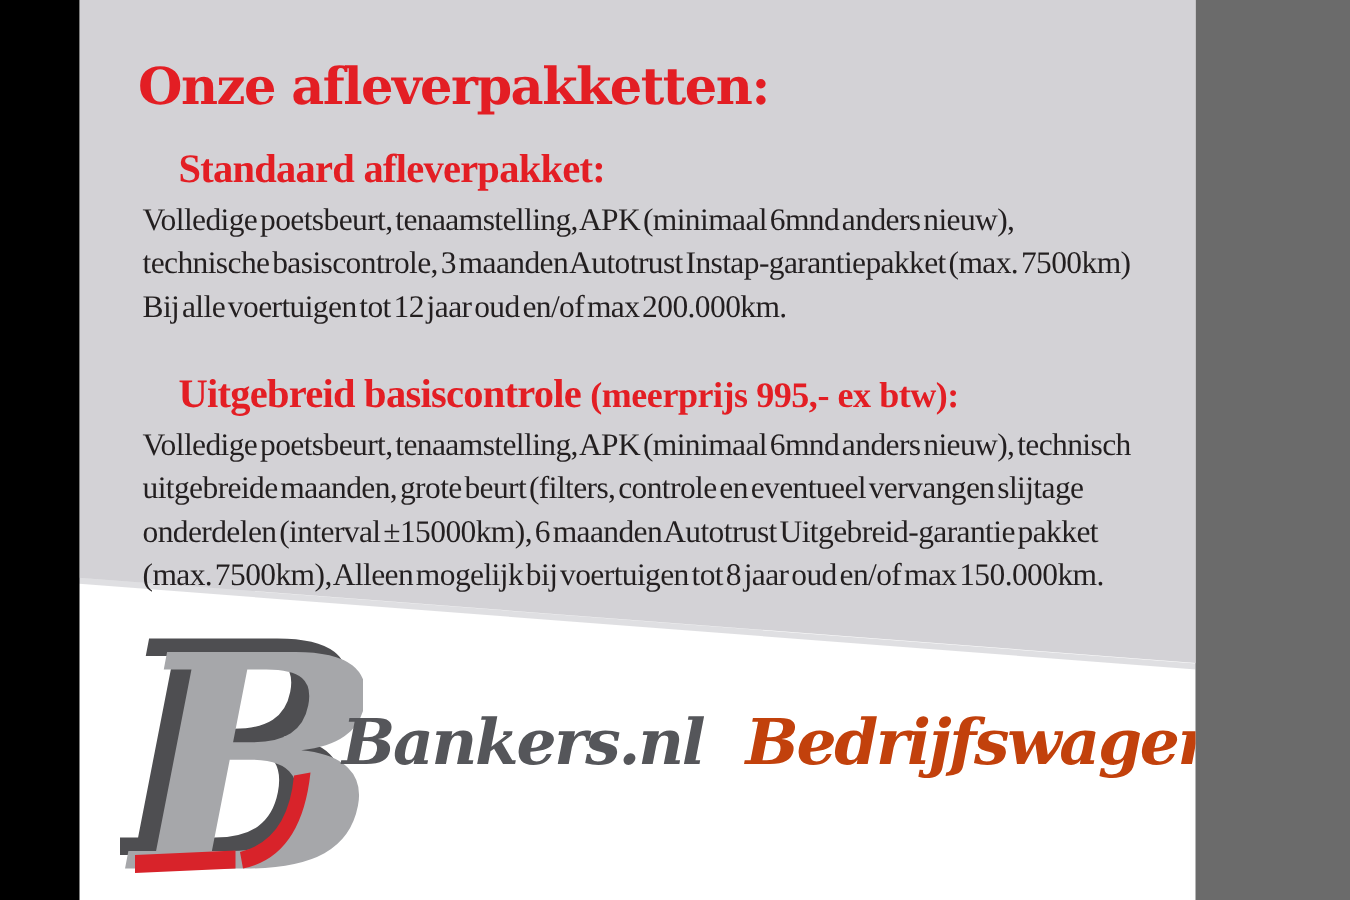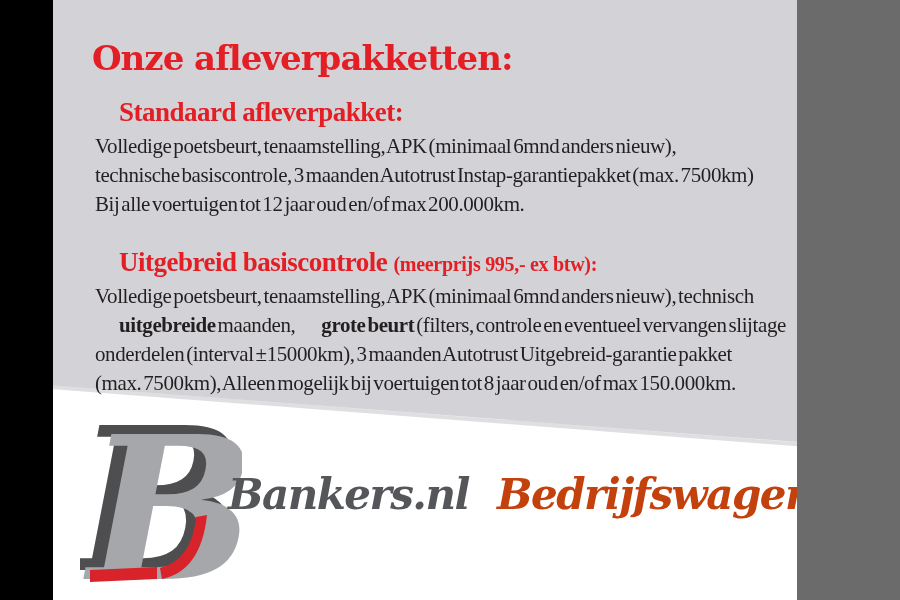--- a/index.html
+++ b/index.html
@@ -46,7 +46,7 @@
     font-size: 27px; font-weight: bold; color: #e31e24;
     letter-spacing: -0.5px; white-space: nowrap; margin-left: 24px;
   }
-  .section-heading .heading-note { font-size: 20px; letter-spacing: -0.3px; }
+  .section-heading .heading-note { font-size: 24px; letter-spacing: -0.3px; }
   .heading-std { top: 97px; }
   .heading-uit { top: 247px; }
 

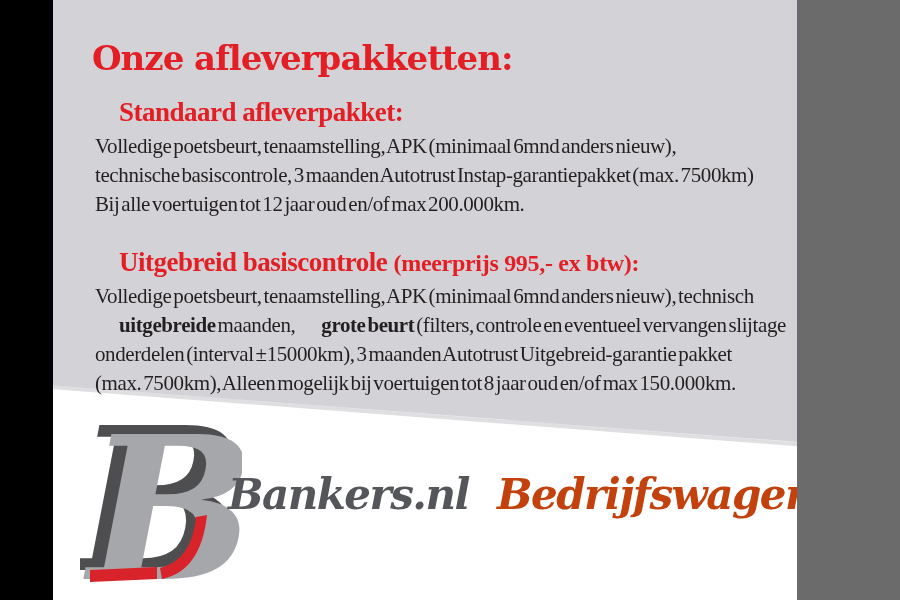--- a/index.html
+++ b/index.html
@@ -58,7 +58,7 @@
   }
   .body-std { top: 132px; }
   .body-uit { top: 282px; }
-  .body-block .b { font-weight: bold; margin-left: 24px; }
+  .body-block .b { font-weight: normal; }
 
   
   .logo-svg { position: absolute; left: 80px; top: 422px; z-index: 10; }

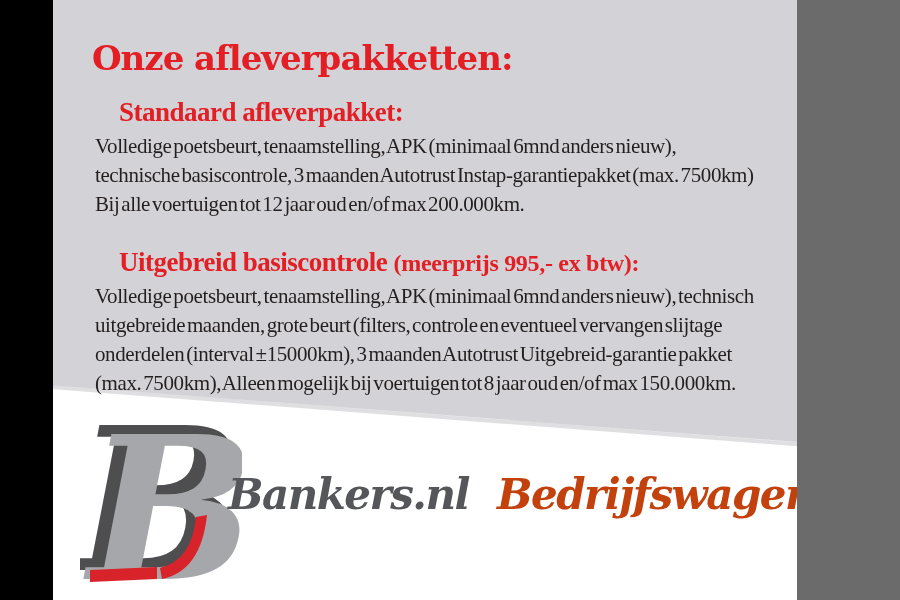--- a/index.html
+++ b/index.html
@@ -101,7 +101,7 @@
     <div>
       <span class="b">uitgebreide</span><span> maanden, </span><span class="b">grote beurt</span><span> (filters, controle en eventueel vervangen slijtage</span>
     </div>
-    <div>onderdelen (interval ±15000km), 3 maanden Autotrust Uitgebreid-garantie pakket</div>
+    <div>onderdelen (interval ±15000km), 6 maanden Autotrust Uitgebreid-garantie pakket</div>
     <div>(max. 7500km), Alleen mogelijk bij voertuigen tot 8 jaar oud en/of max 150.000km.</div>
   </div>
 

